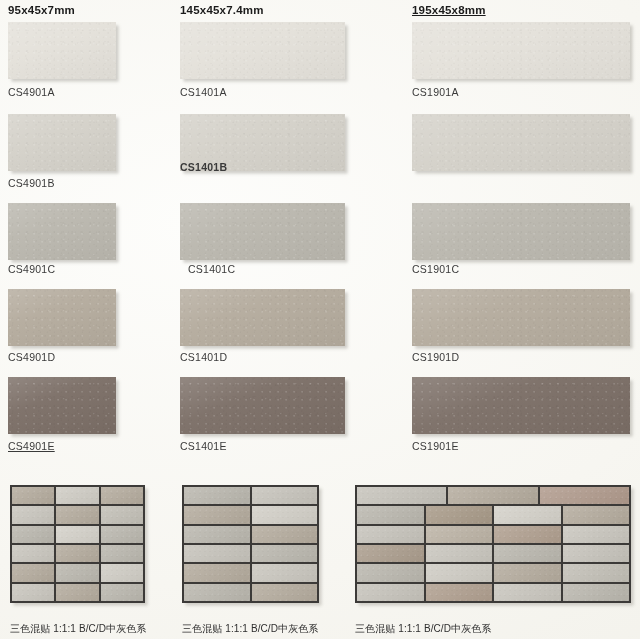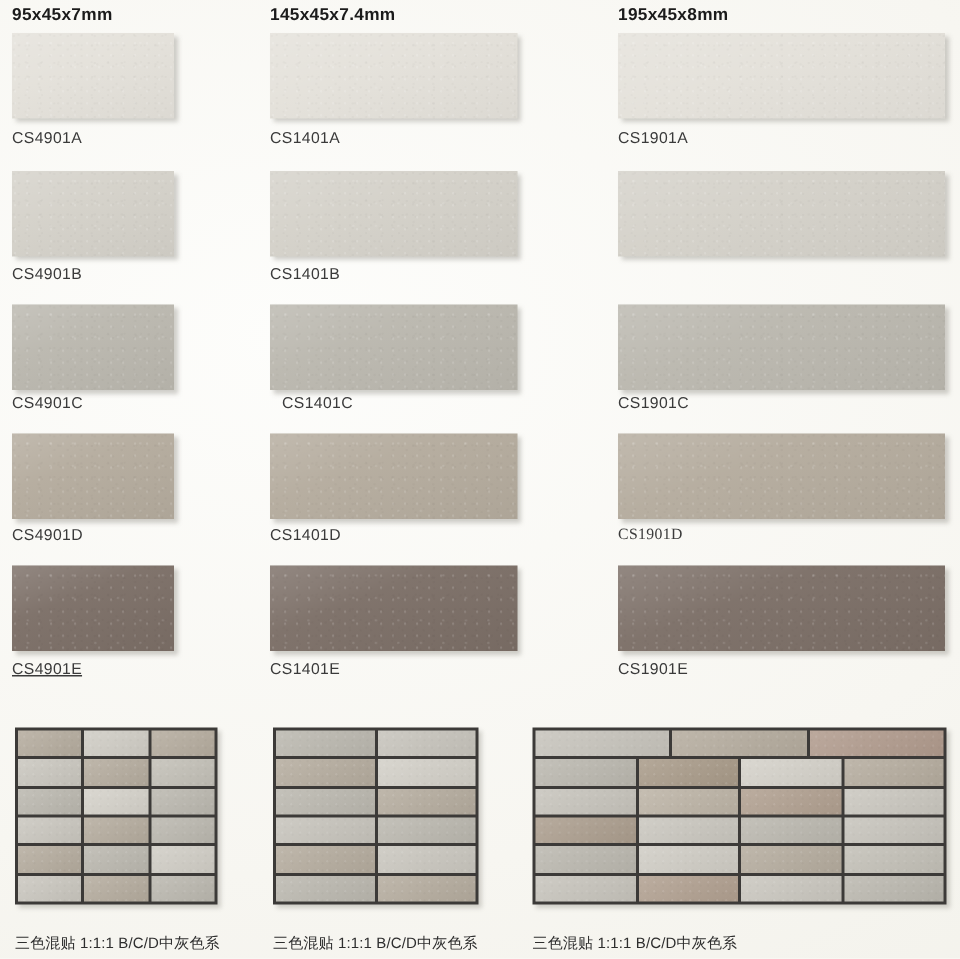--- a/index.html
+++ b/index.html
@@ -111,7 +111,7 @@
 <div id="catalog-page">
     <div class="col-header" style="left: 8px; top: 4px;">95x45x7mm</div>
     <div class="col-header" style="left: 180px; top: 4px;">145x45x7.4mm</div>
-    <div class="col-header" style="left: 412px; top: 4px;">195x45x8mm</div>
+    <div class="col-header" style="left: 412px; top: 4px; text-decoration: underline;">195x45x8mm</div>
     <div class="swatch" style="left: 8px; top: 22px; width: 108px; height: 57px; background: rgb(228, 225, 218);">
       <div class="grain"></div>
       <div class="sheen"></div>

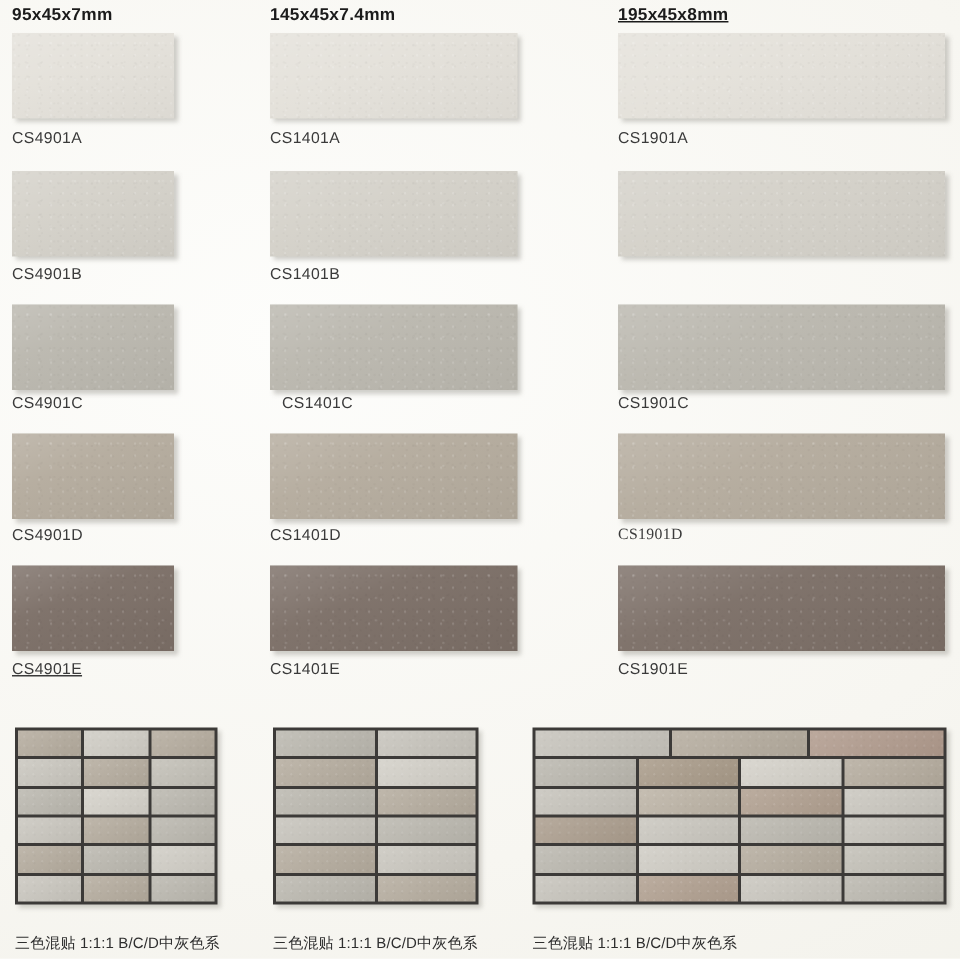--- a/index.html
+++ b/index.html
@@ -146,7 +146,7 @@
       <div class="grain"></div>
       <div class="sheen"></div>
     </div>
-    <div class="swatch-label" style="left: 180px; top: 177px;">CS1401B</div>
+    <div class="swatch-label" style="left: 180px; top: 161px; font-weight: bold;">CS1401B</div>
     <div class="swatch" style="left: 180px; top: 203px; width: 165px; height: 57px; background: rgb(186, 183, 174);">
       <div class="grain"></div>
       <div class="sheen"></div>

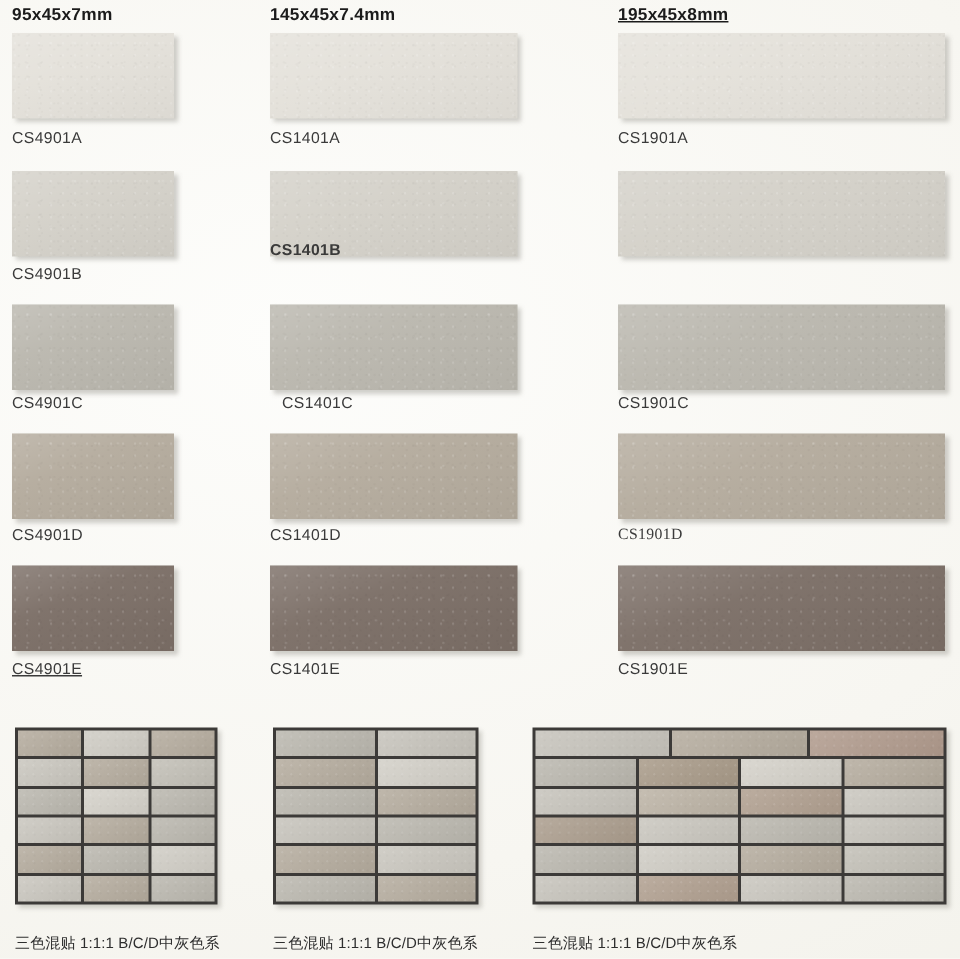--- a/index.html
+++ b/index.html
@@ -181,7 +181,7 @@
       <div class="grain"></div>
       <div class="sheen"></div>
     </div>
-    <div class="swatch-label" style="left: 412px; top: 351px; font-family: Liberation Serif, serif;">CS1901D</div>
+    <div class="swatch-label" style="left: 412px; top: 351px;">CS1901D</div>
     <div class="swatch" style="left: 412px; top: 377px; width: 218px; height: 57px; background: rgb(123, 110, 102);">
       <div class="grain"></div>
       <div class="sheen"></div>

